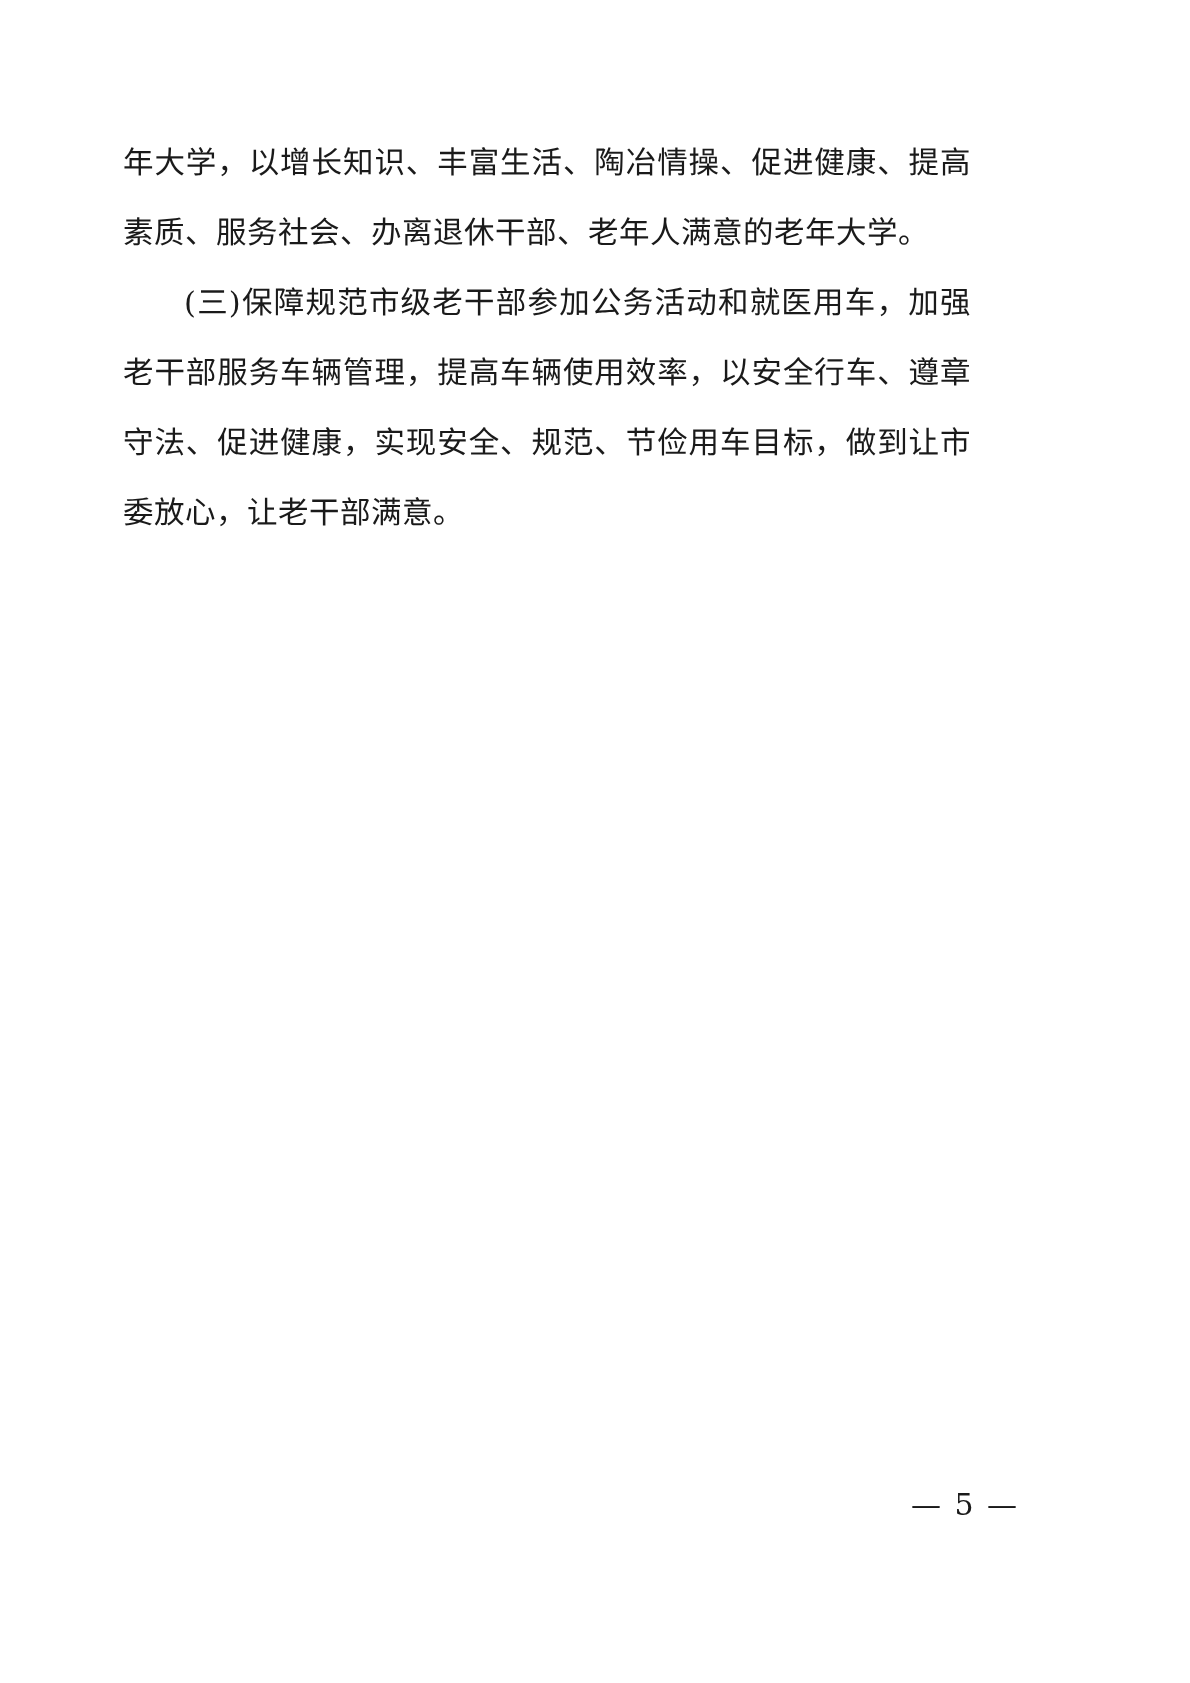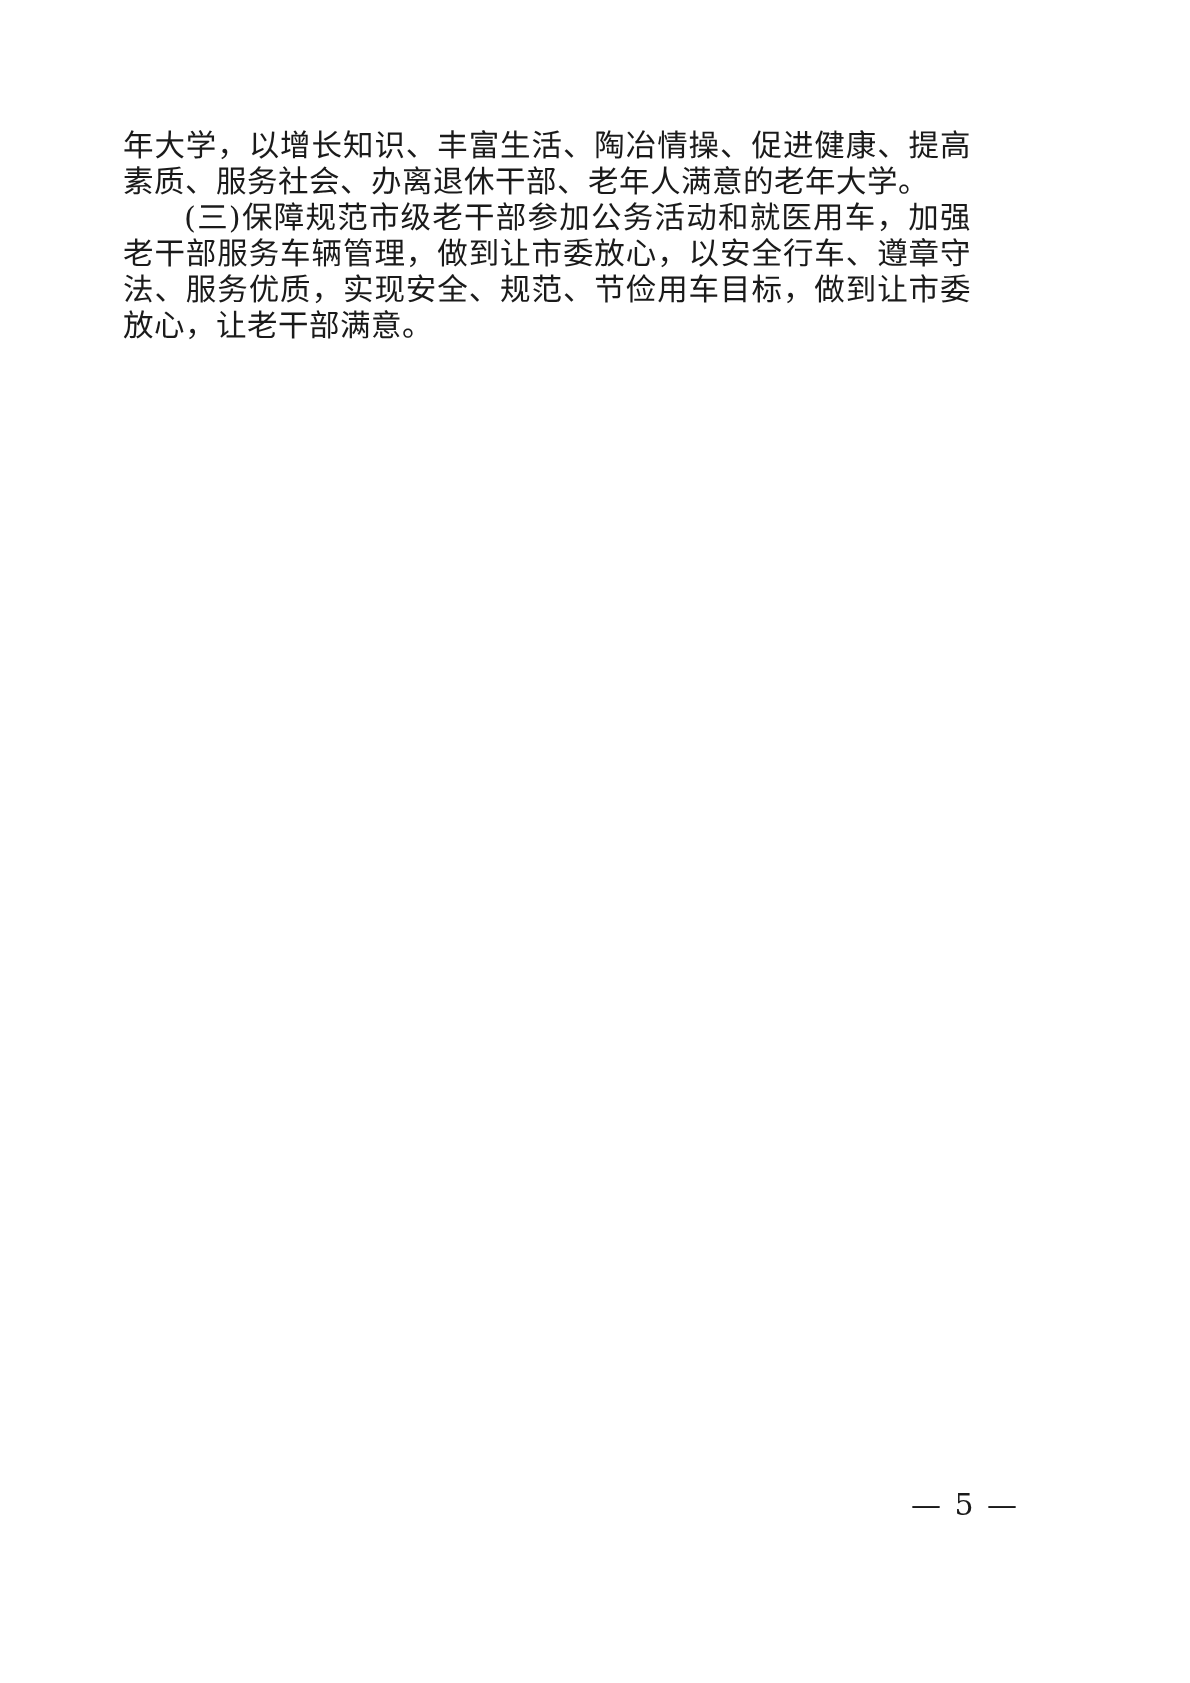--- a/index.html
+++ b/index.html
@@ -25,7 +25,7 @@
   }
   .para {
     font-size: 30.5px;
-    line-height: 36px;
+    line-height: 70px;
     color: #1a1a1a;
     letter-spacing: 0.5px;
     text-align: justify;

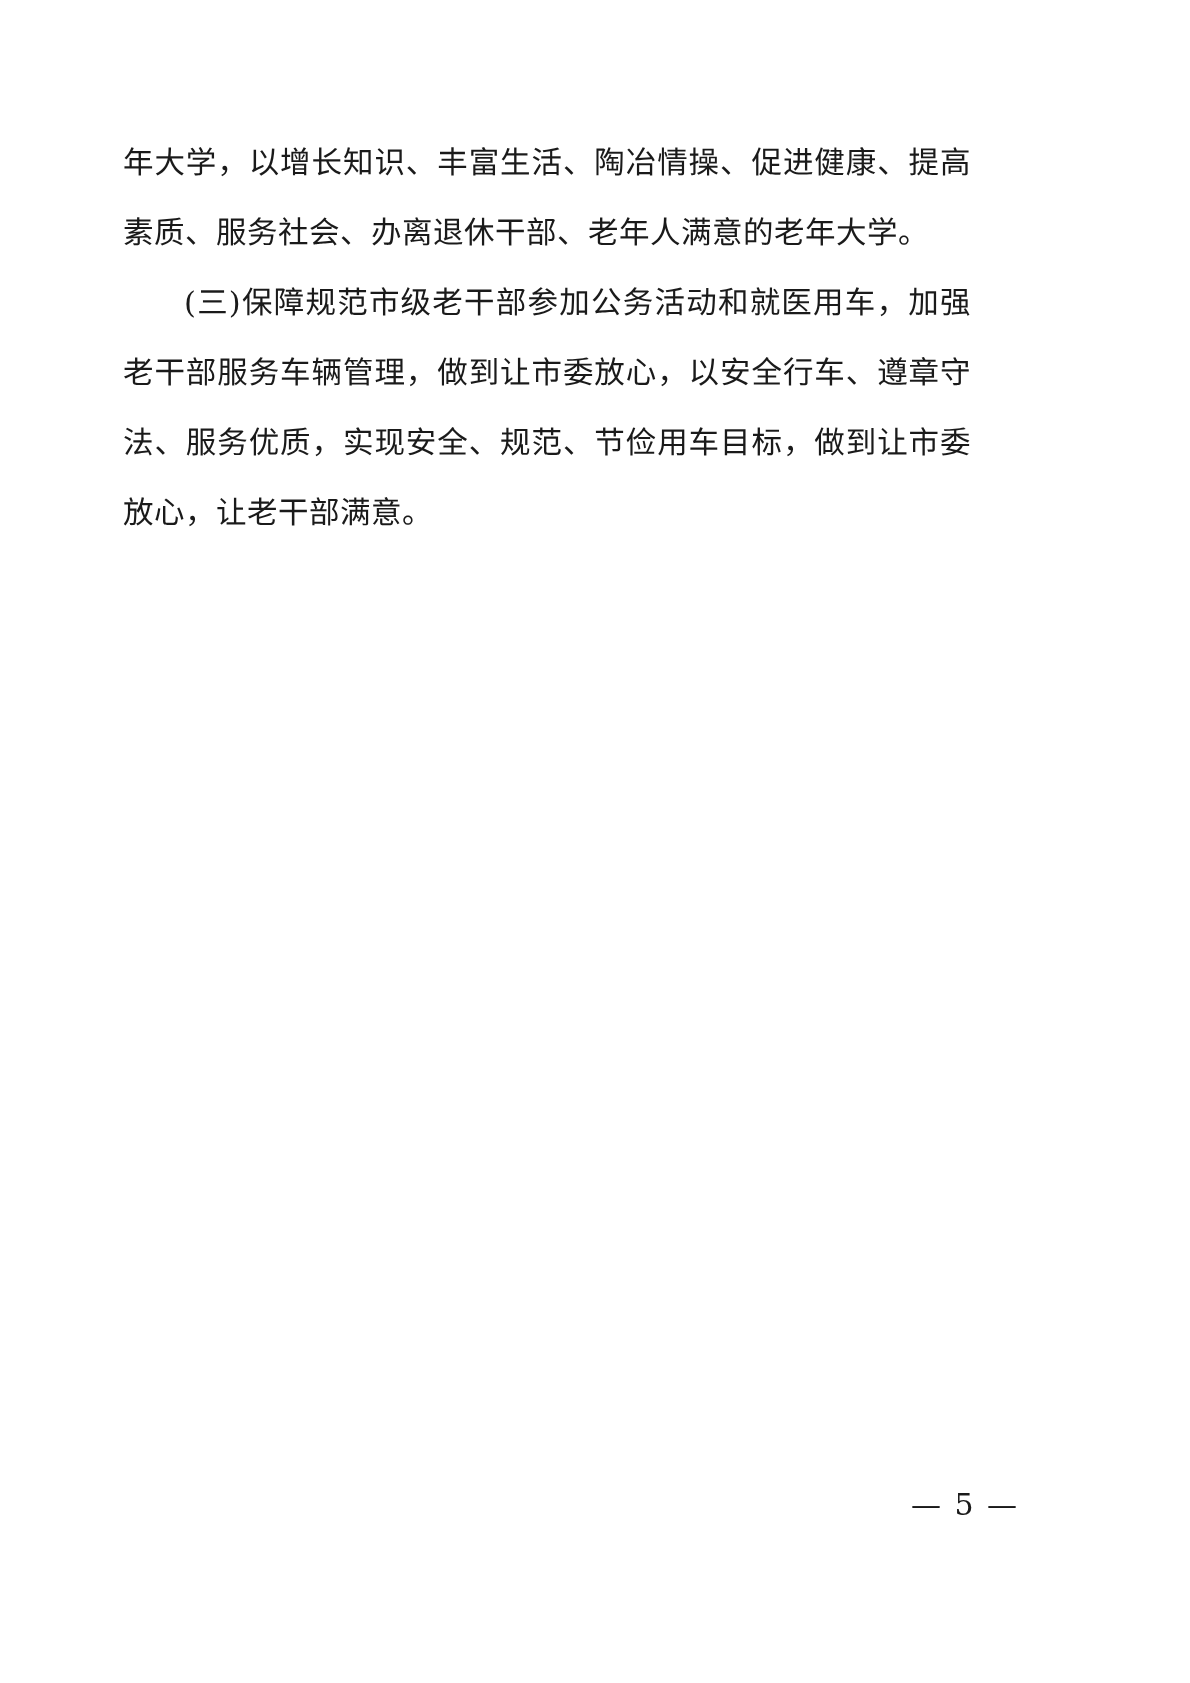--- a/index.html
+++ b/index.html
@@ -61,7 +61,7 @@
 <div class="page">
   <div class="content">
     <p class="para">年大学，以增长知识、丰富生活、陶冶情操、促进健康、提高素质、服务社会、办离退休干部、老年人满意的老年大学。</p>
-    <p class="para indent">(三)保障规范市级老干部参加公务活动和就医用车，加强老干部服务车辆管理，做到让市委放心，以安全行车、遵章守法、服务优质，实现安全、规范、节俭用车目标，做到让市委放心，让老干部满意。</p>
+    <p class="para indent">(三)保障规范市级老干部参加公务活动和就医用车，加强老干部服务车辆管理，提高车辆使用效率，以安全行车、遵章守法、促进健康，实现安全、规范、节俭用车目标，做到让市委放心，让老干部满意。</p>
   </div>
   <div class="footer">
     <span class="page-number">— 5 —</span>

